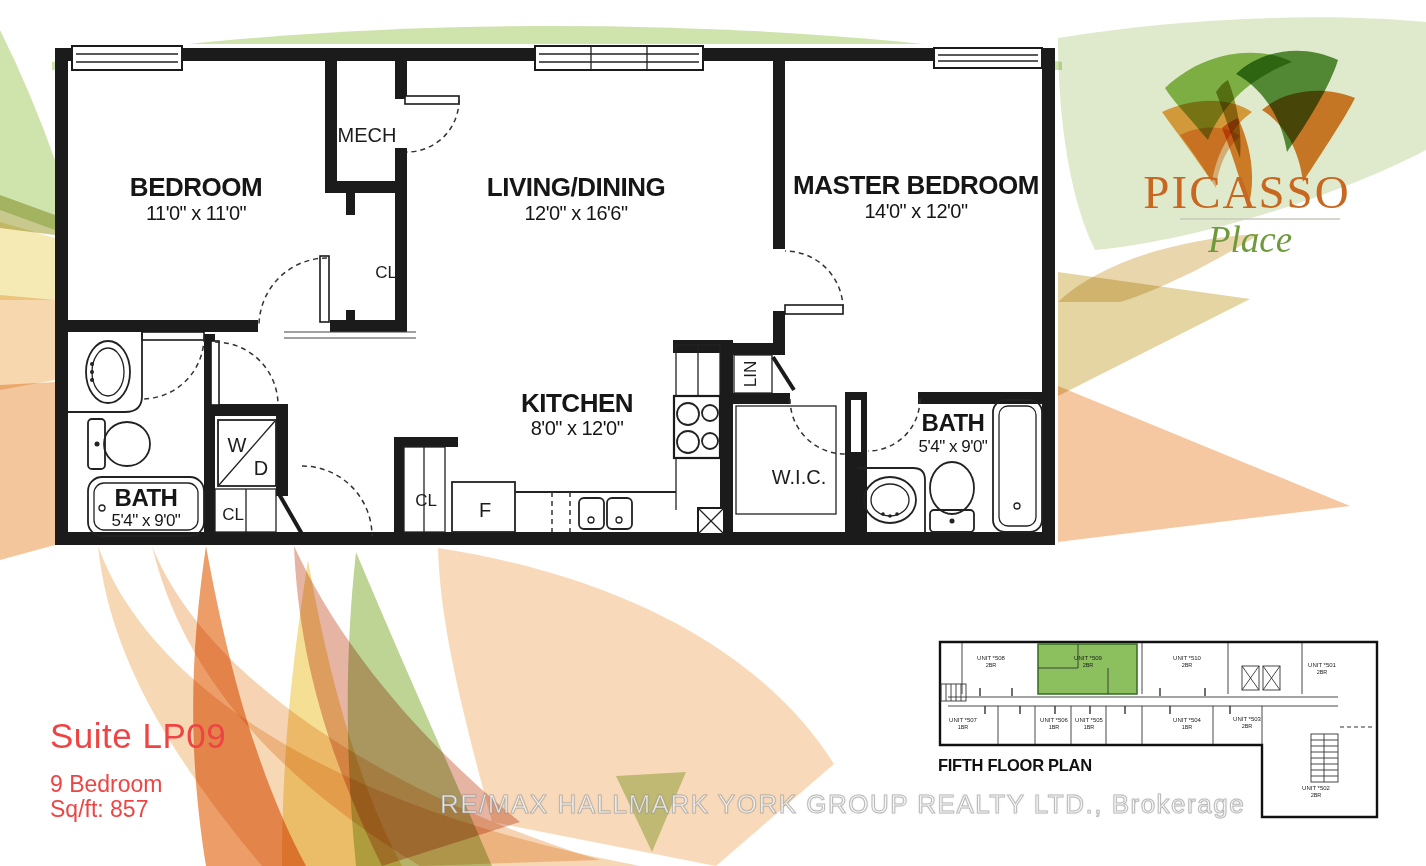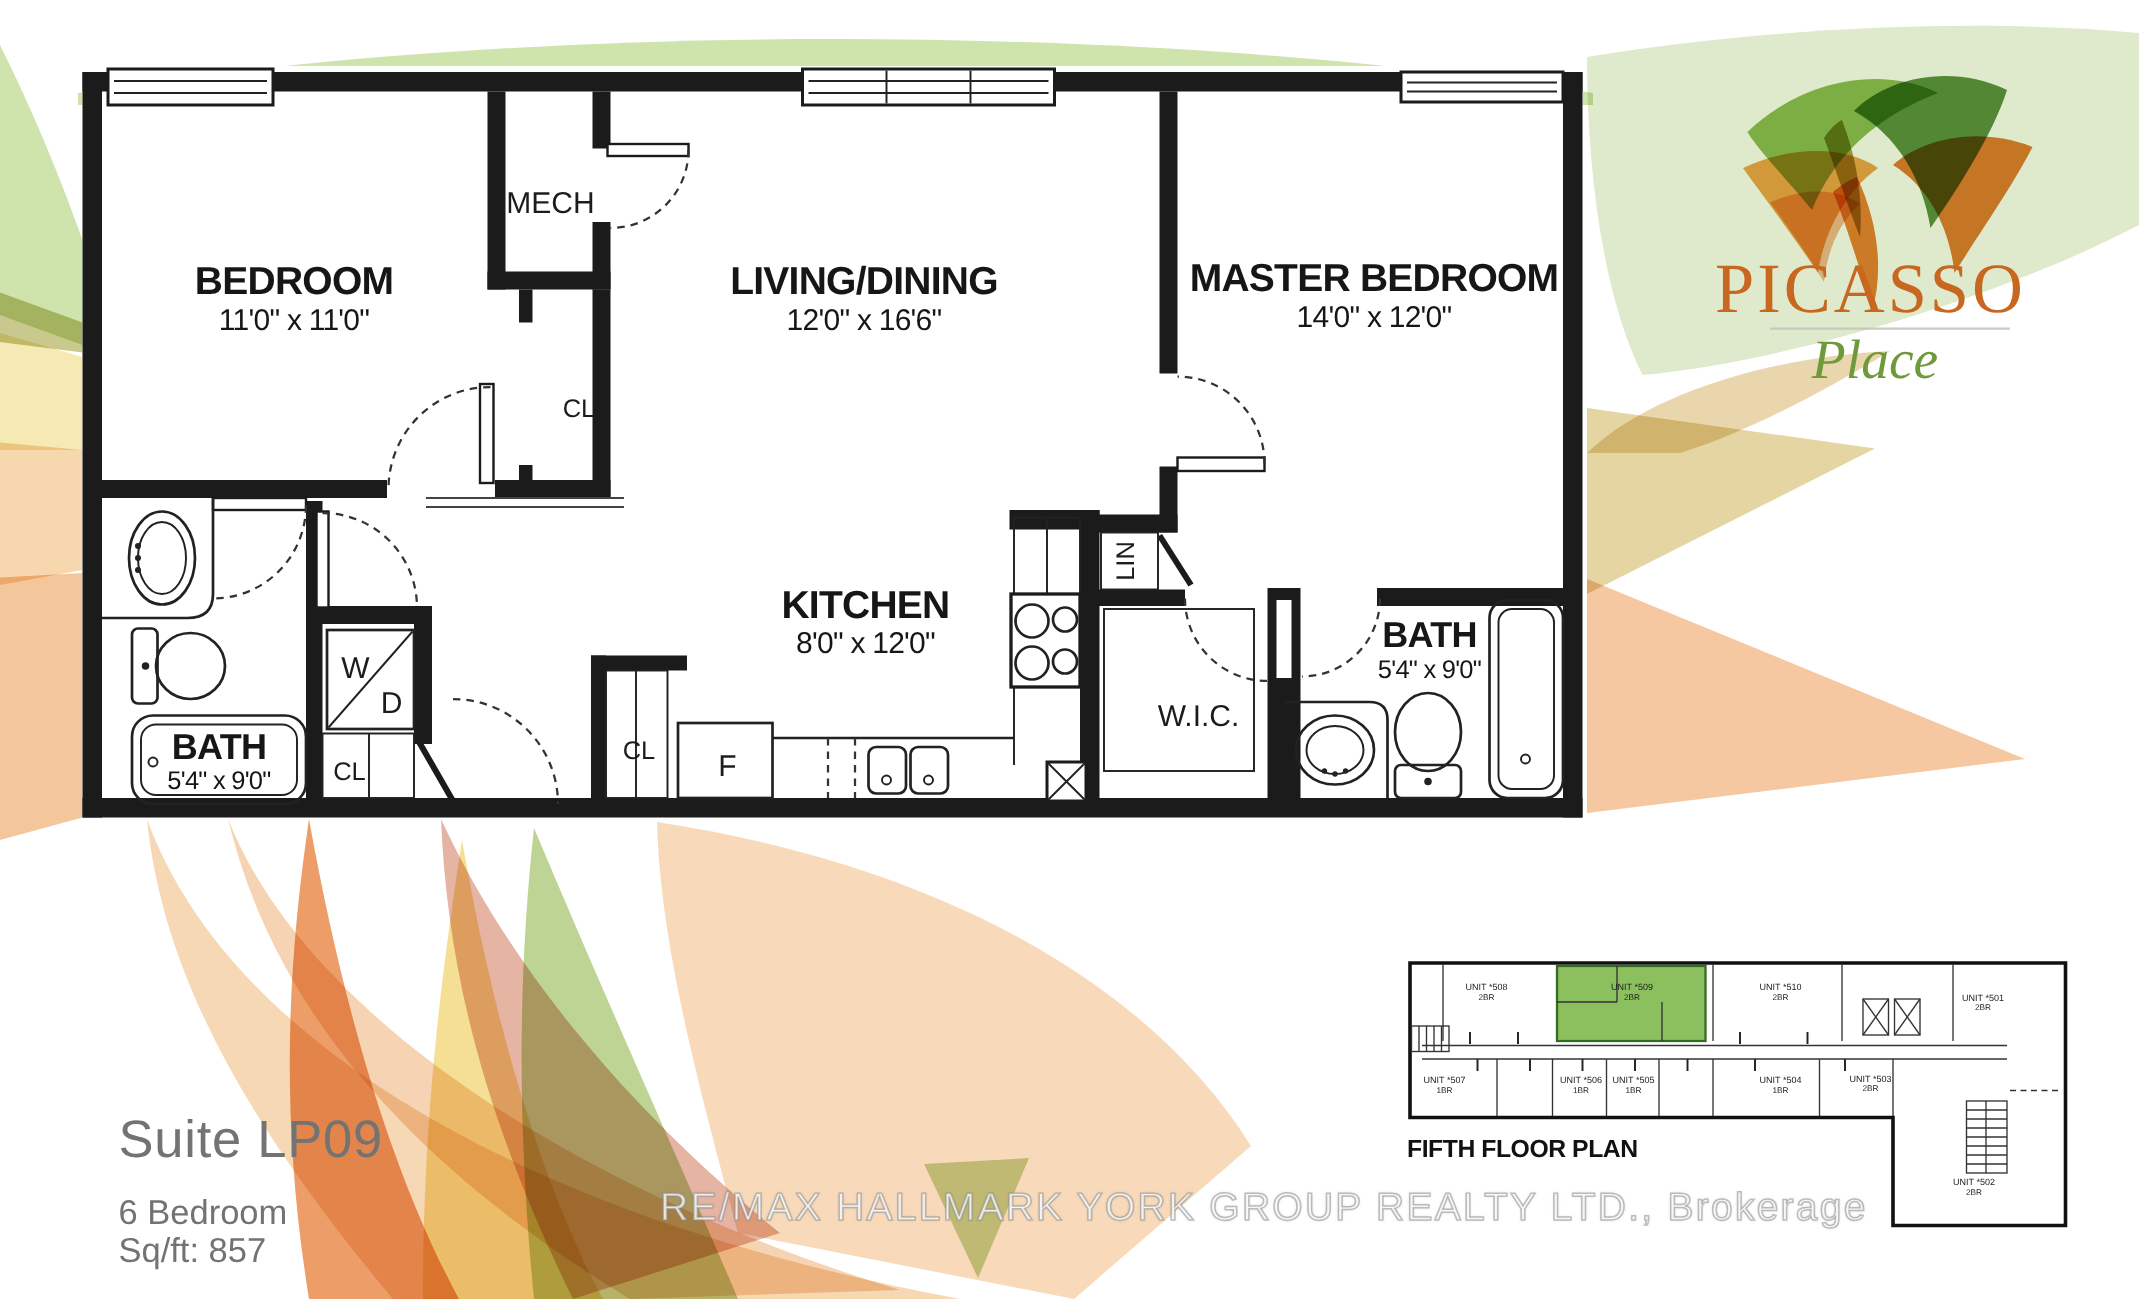--- a/index.html
+++ b/index.html
@@ -32,7 +32,7 @@
   .ulabel .t2{font-size:5.5px;}
   .mini-title{font-family:"Liberation Sans",sans-serif;font-weight:bold;font-size:16.5px;fill:#111;letter-spacing:-0.3px;}
   
-  .suite{position:absolute;left:50px;top:740px;color:#737373;margin-left:29px;}
+  .suite{position:absolute;left:50px;top:716px;color:#ef4444;}
   .suite .title{font-size:35px;letter-spacing:0.5px;}
   .suite .meta{margin-top:16px;font-size:23px;line-height:1.08;}
   .watermark{position:absolute;left:440px;top:789px;white-space:nowrap;font-size:26px;letter-spacing:1.5px;

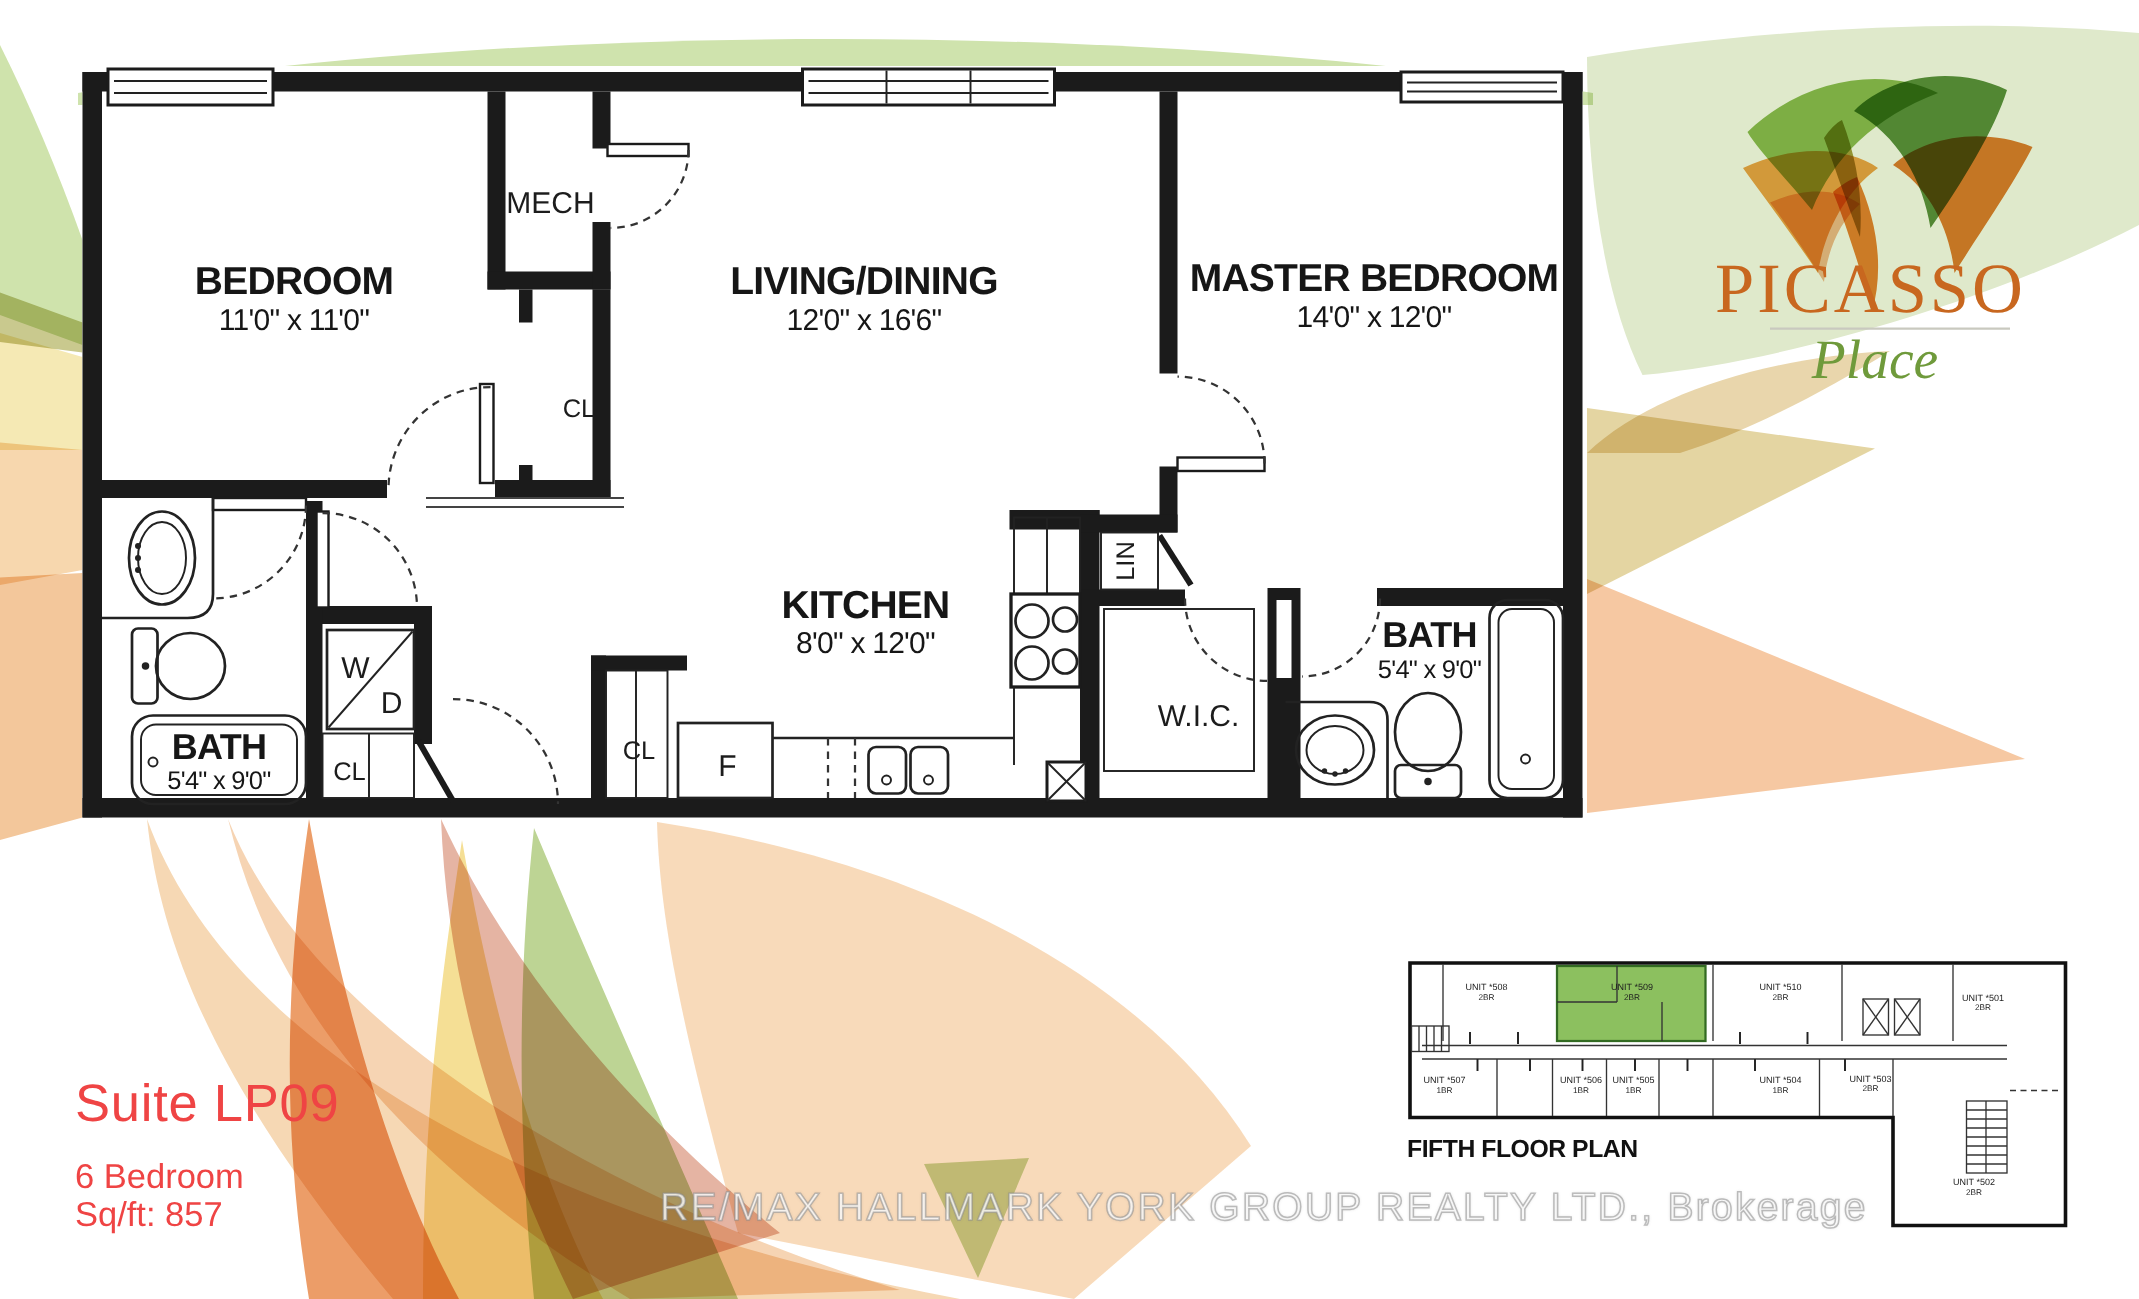--- a/index.html
+++ b/index.html
@@ -351,7 +351,7 @@
 <div class="suite">
   <div class="title">Suite LP09</div>
   <div class="meta">
-    <div>6 Bedroom</div>
+    <div>9 Bedroom</div>
     <div>Sq/ft: 857</div>
   </div>
 </div>

